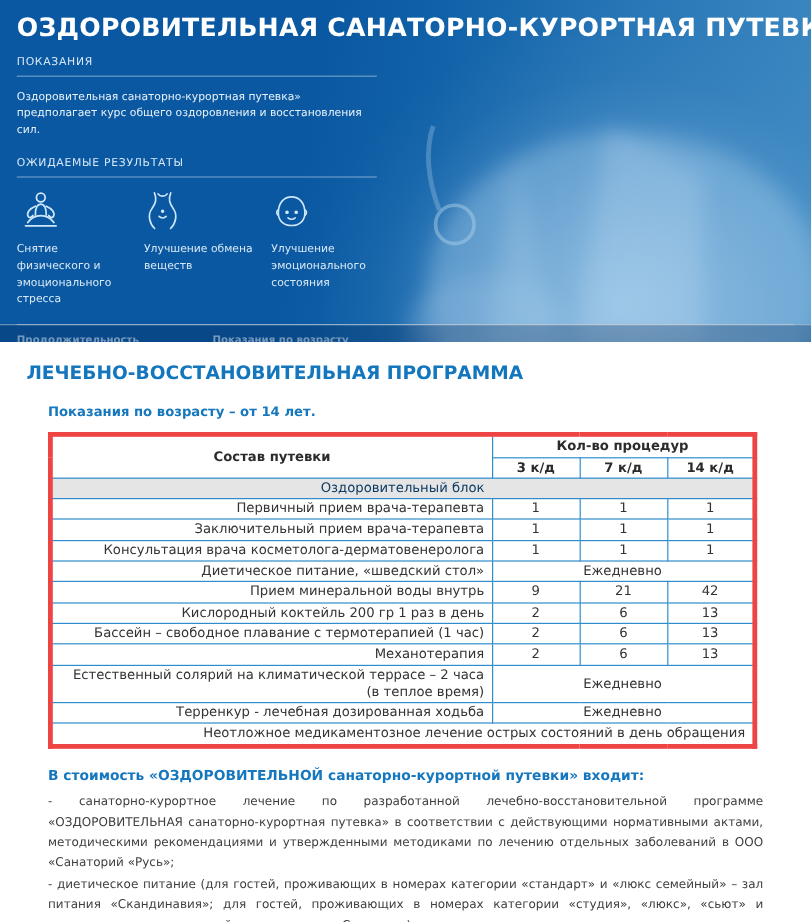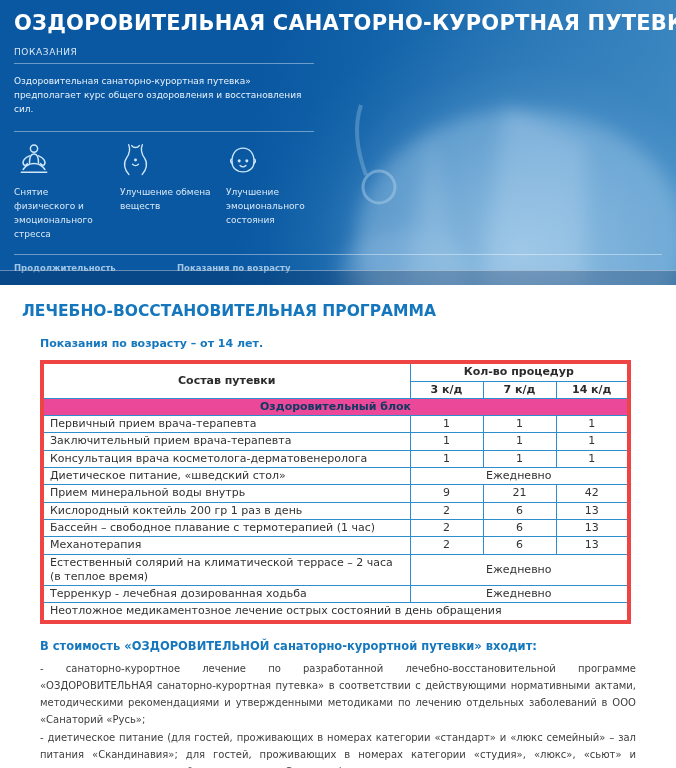--- a/index.html
+++ b/index.html
@@ -102,6 +102,7 @@
       </div>
 
       <div class="sec">
+        <div class="sec-h">ОЖИДАЕМЫЕ РЕЗУЛЬТАТЫ</div>
         <div class="rule"></div>
 
         <div class="results">

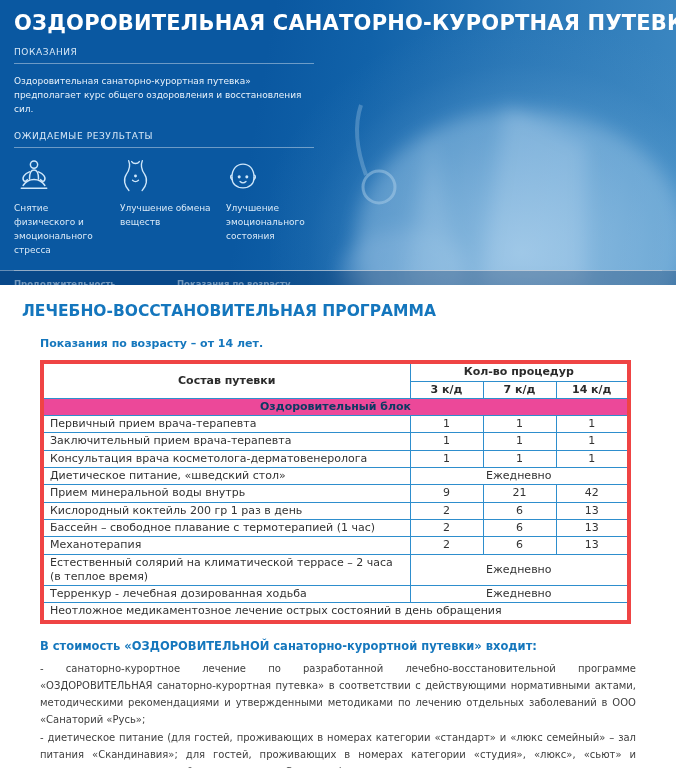--- a/index.html
+++ b/index.html
@@ -61,7 +61,7 @@
   td.name { text-align: left; margin-top: 21px; }
   td.val { text-align: center; }
   tr.section-row td {
-    background:#ec4899; color:#0d3a63; font-weight:bold; text-align:center; padding: 1px 4px;
+    background:#e5e5e5; color:#0d3a63; font-weight:normal; text-align:center; padding: 1px 4px;
   }
 
   

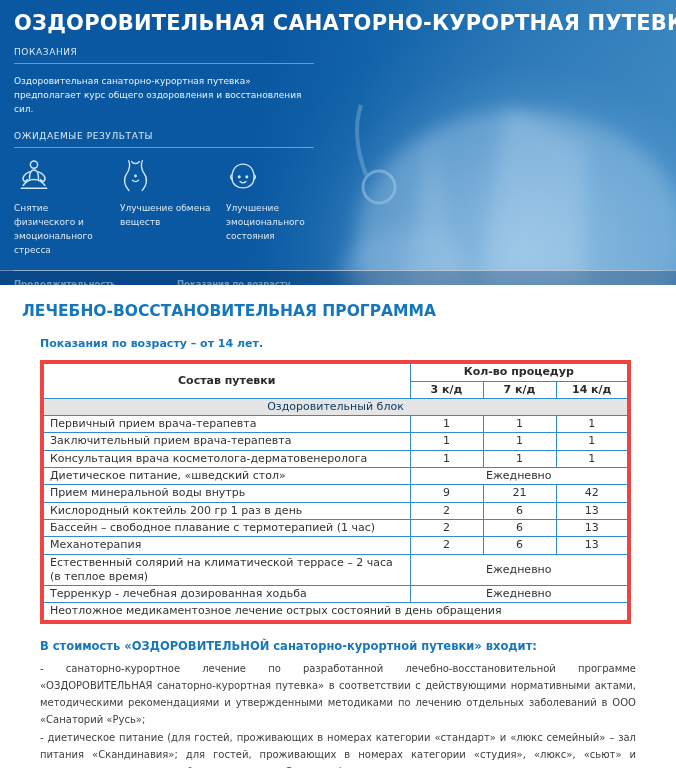--- a/index.html
+++ b/index.html
@@ -58,7 +58,7 @@
   table.proc col.c-name { width: 368px; }
   table.proc col.c-day { width: 73px; }
   th { font-weight: bold; text-align: center; color:#2b2b2b; }
-  td.name { text-align: left; margin-top: 21px; }
+  td.name { text-align: right; margin-top: 21px; }
   td.val { text-align: center; }
   tr.section-row td {
     background:#e5e5e5; color:#0d3a63; font-weight:normal; text-align:center; padding: 1px 4px;

